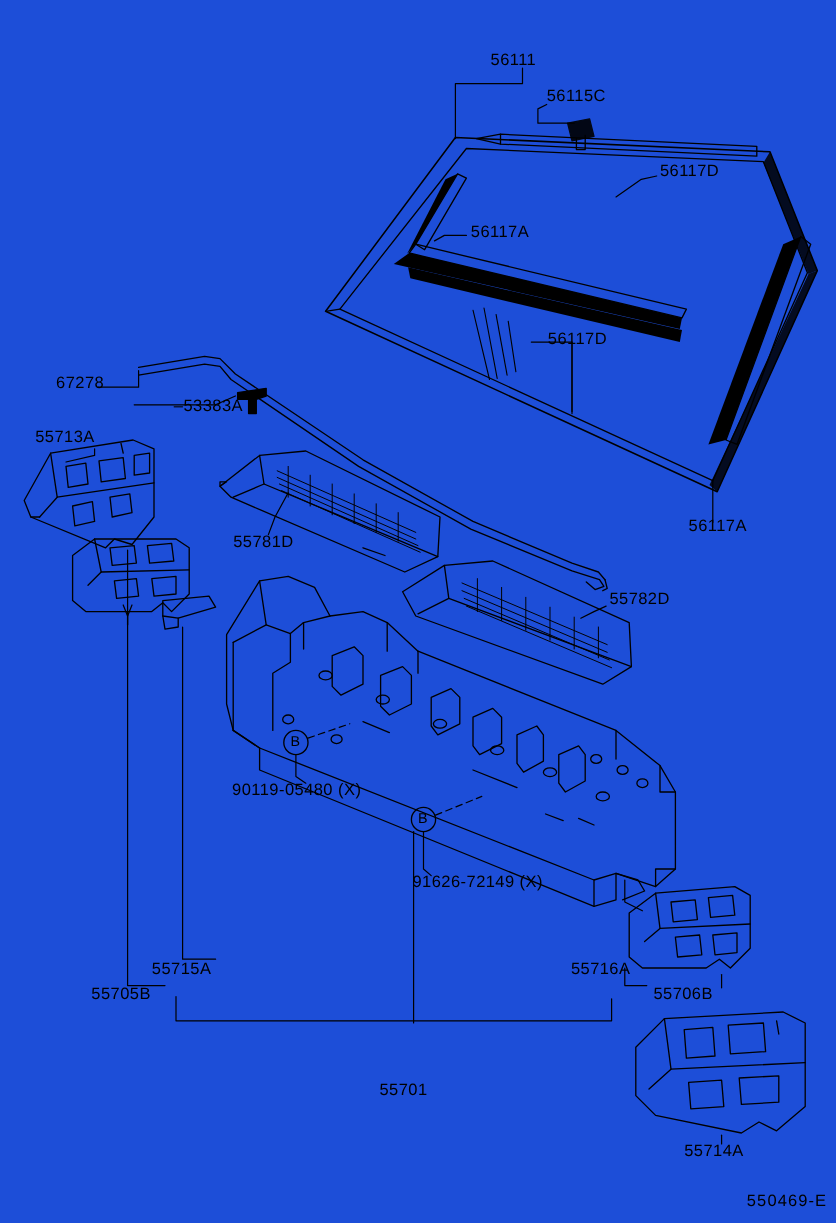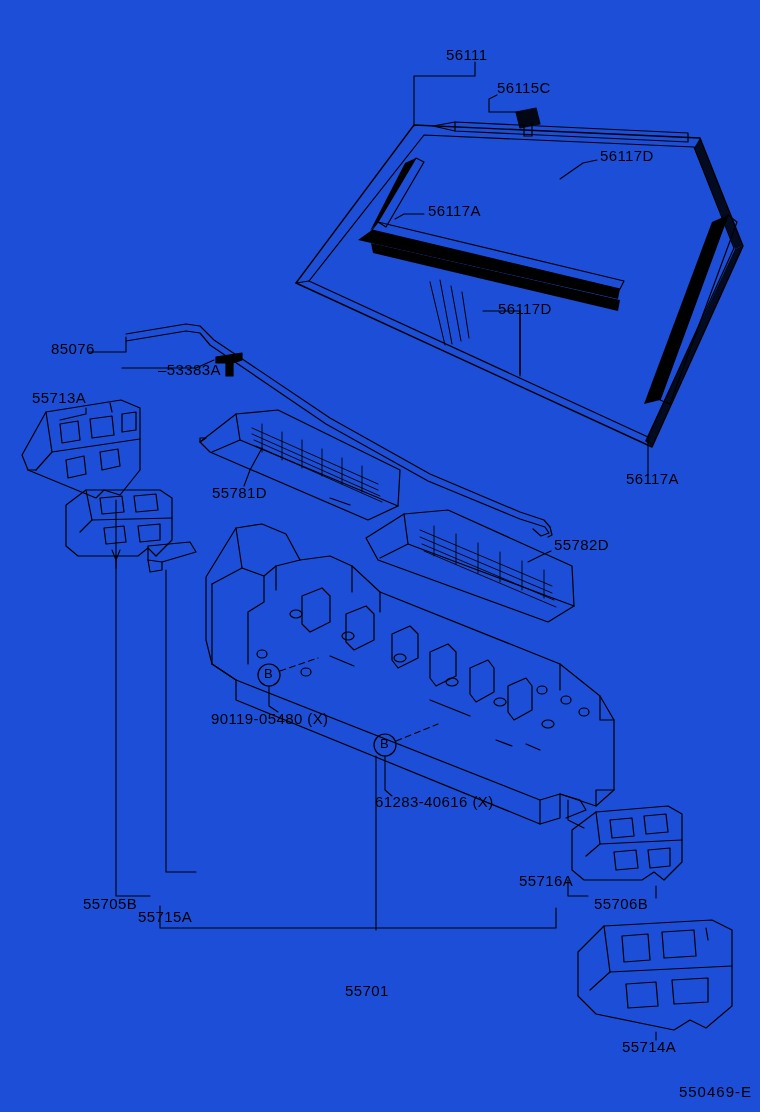--- a/index.html
+++ b/index.html
@@ -291,7 +291,7 @@
   <div class="label" style="left:498px; top:300px;">56117D</div>
   <div class="label" style="left:626px; top:470px;">56117A</div>
 
-  <div class="label" style="left:51px;  top:340px;">85076</div>
+  <div class="label" style="left:51px;  top:340px;">67278</div>
   <div class="label" style="left:118px; top:361px;margin-left:40px;">–<span>53383A</span></div>
 
   <div class="label" style="left:32px;  top:389px;">55713A</div>

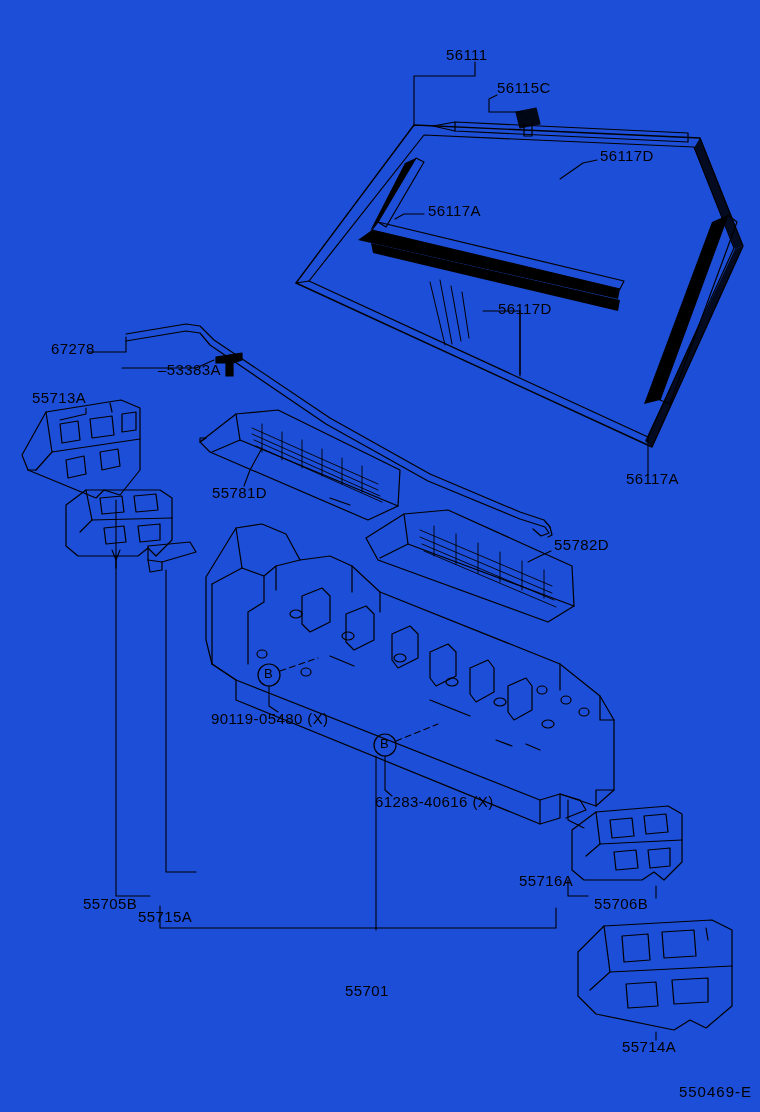--- a/index.html
+++ b/index.html
@@ -299,7 +299,7 @@
   <div class="label" style="left:554px; top:536px;">55782D</div>
 
   <div class="label" style="left:211px; top:710px;">90119-05480 (X)</div>
-  <div class="label" style="left:375px; top:793px;">61283-40616 (X)</div>
+  <div class="label" style="left:375px; top:793px;">91626-72149 (X)</div>
 
   <div class="label" style="left:138px; top:908px;">55715A</div>
   <div class="label" style="left:83px;  top:895px;">55705B</div>

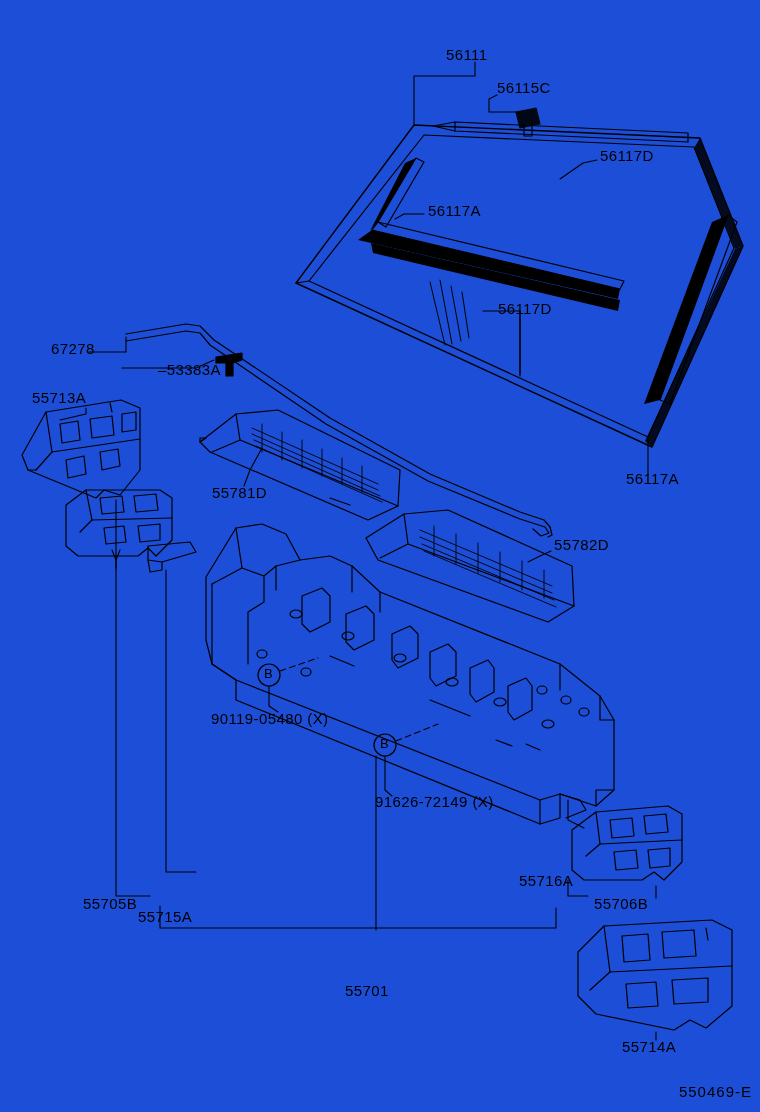--- a/index.html
+++ b/index.html
@@ -301,7 +301,7 @@
   <div class="label" style="left:211px; top:710px;">90119-05480 (X)</div>
   <div class="label" style="left:375px; top:793px;">91626-72149 (X)</div>
 
-  <div class="label" style="left:138px; top:908px;">55715A</div>
+  <div class="label" style="left:138px; top:872px;">55715A</div>
   <div class="label" style="left:83px;  top:895px;">55705B</div>
   <div class="label" style="left:519px; top:872px;">55716A</div>
   <div class="label" style="left:594px; top:895px;">55706B</div>

